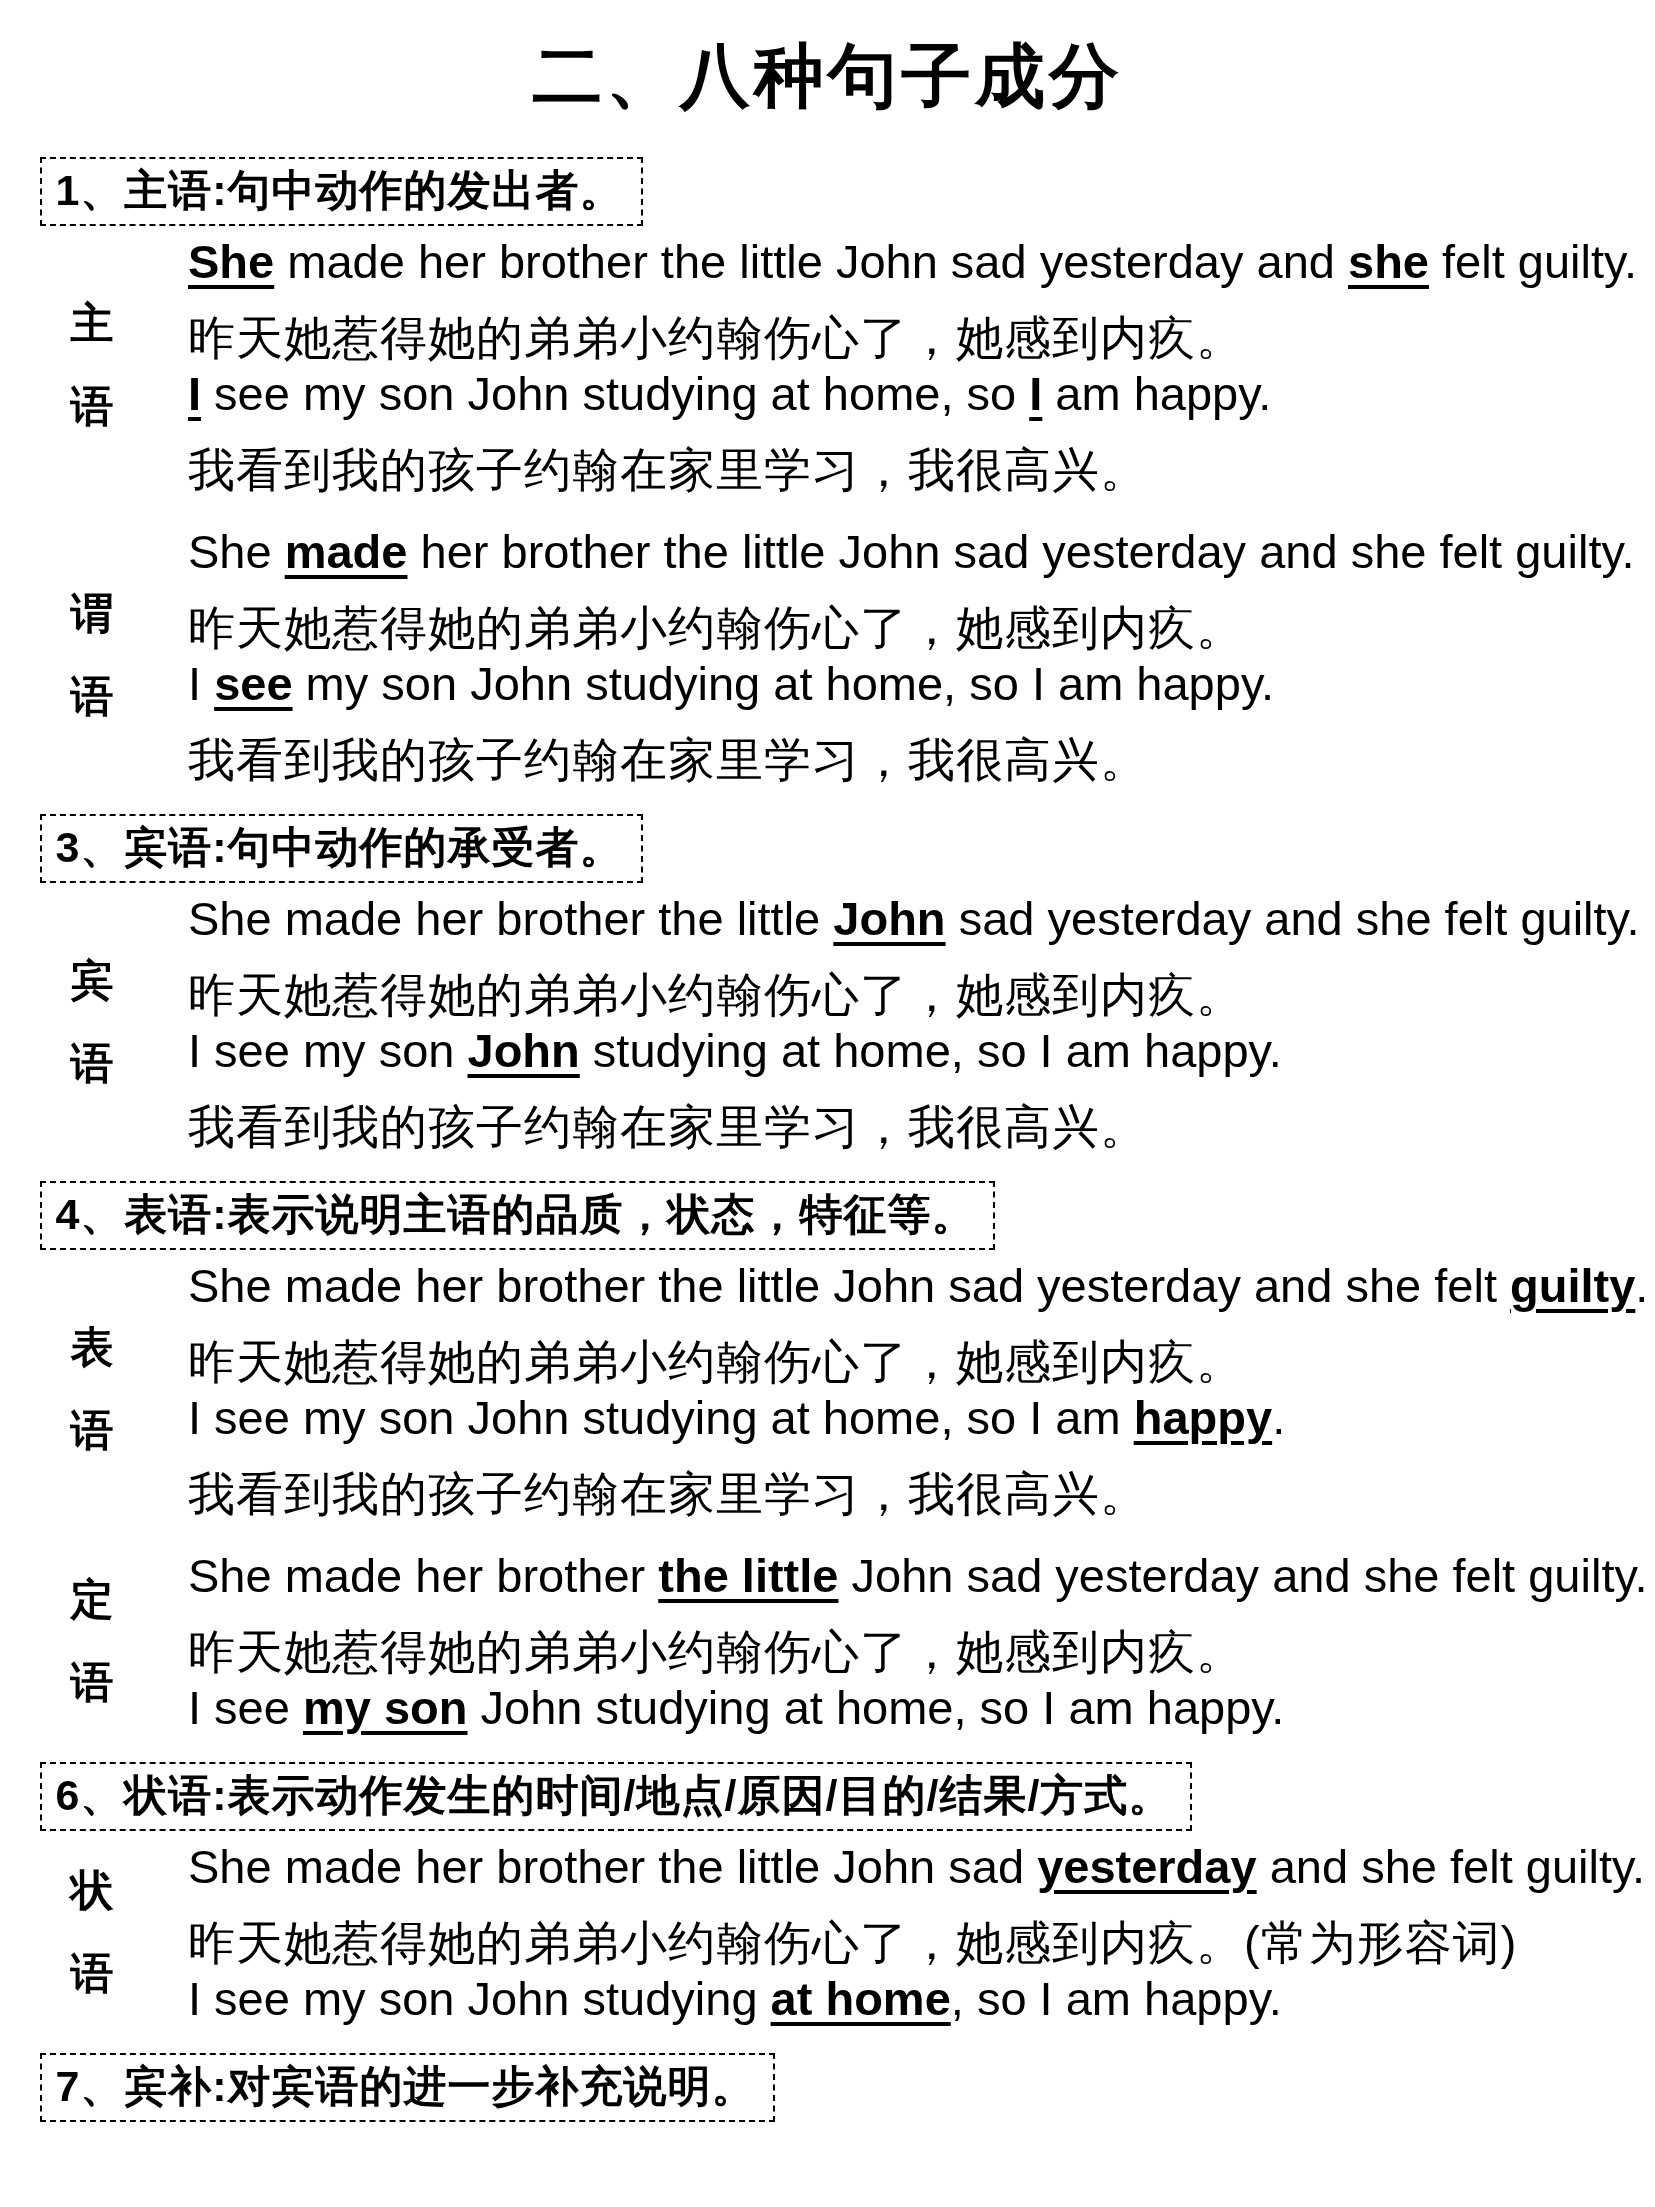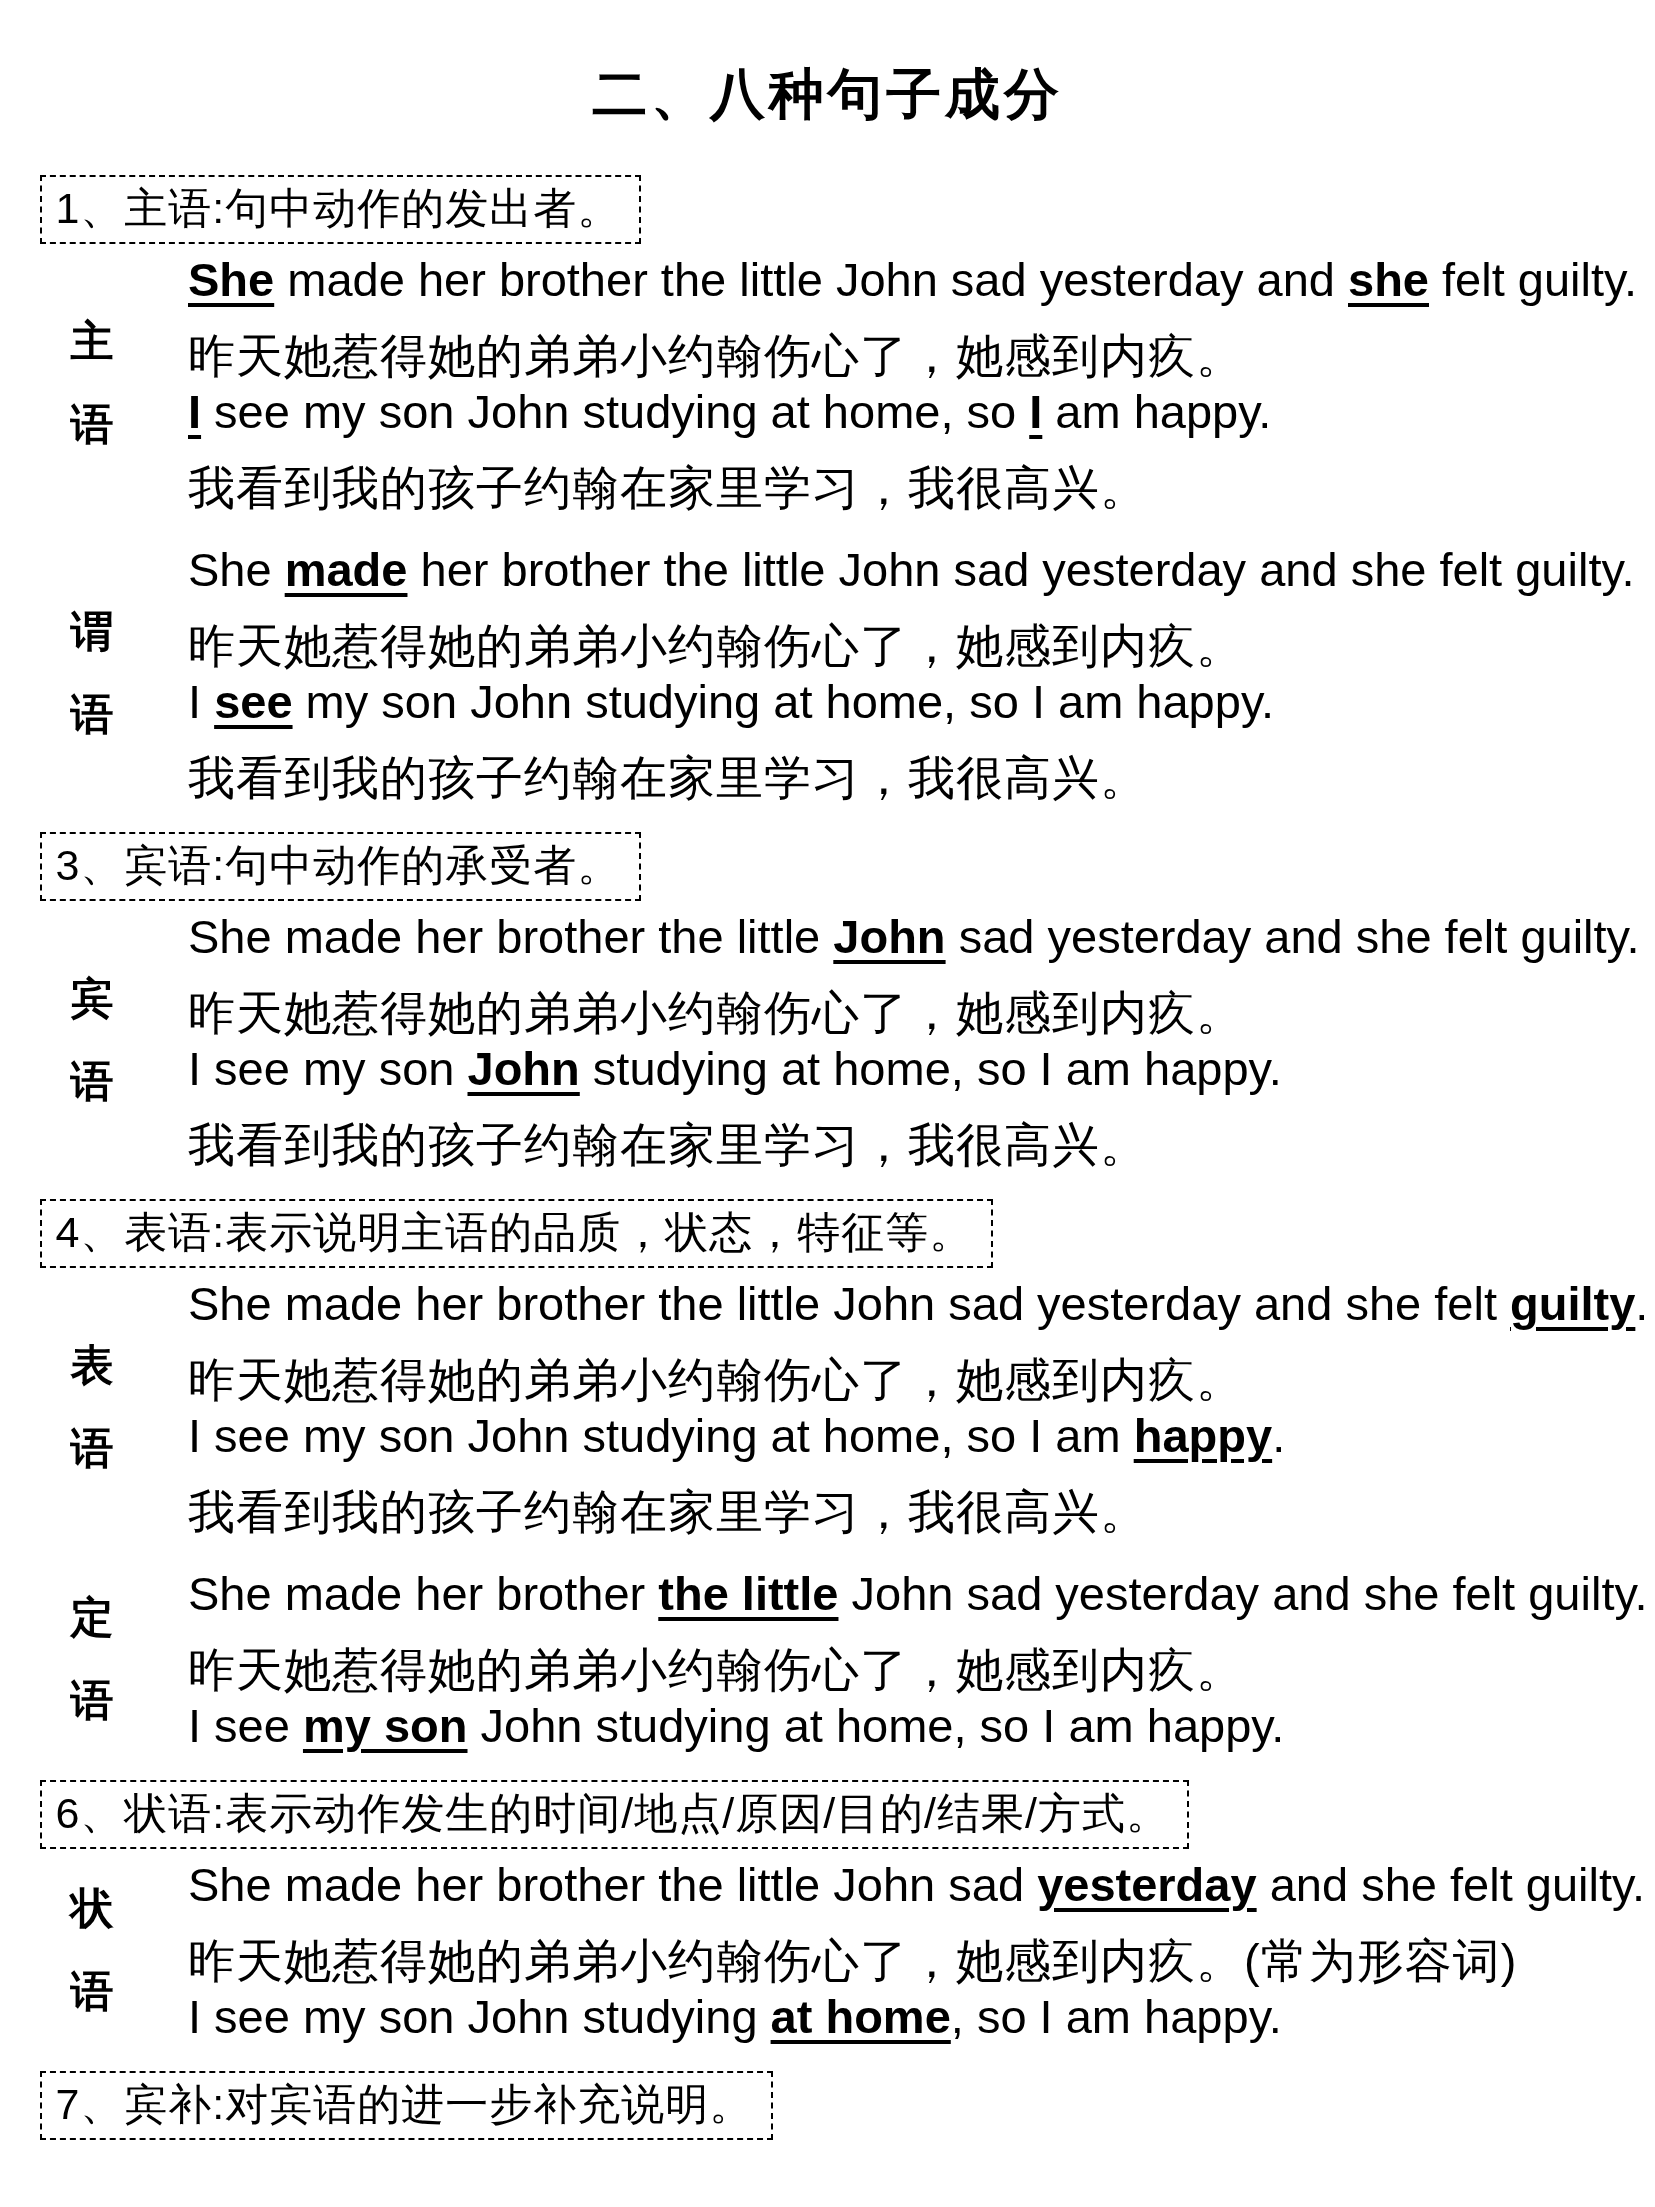--- a/index.html
+++ b/index.html
@@ -16,10 +16,10 @@
     -webkit-font-smoothing: antialiased;
   }
   .page-title {
-    padding-top: 56px;
+    padding-top: 38px;
     margin: 0 0 42px 0;
     text-align: center;
-    font-size: 55px;
+    font-size: 70px;
     line-height: 77px;
     font-weight: 800;
     letter-spacing: 3.8px;

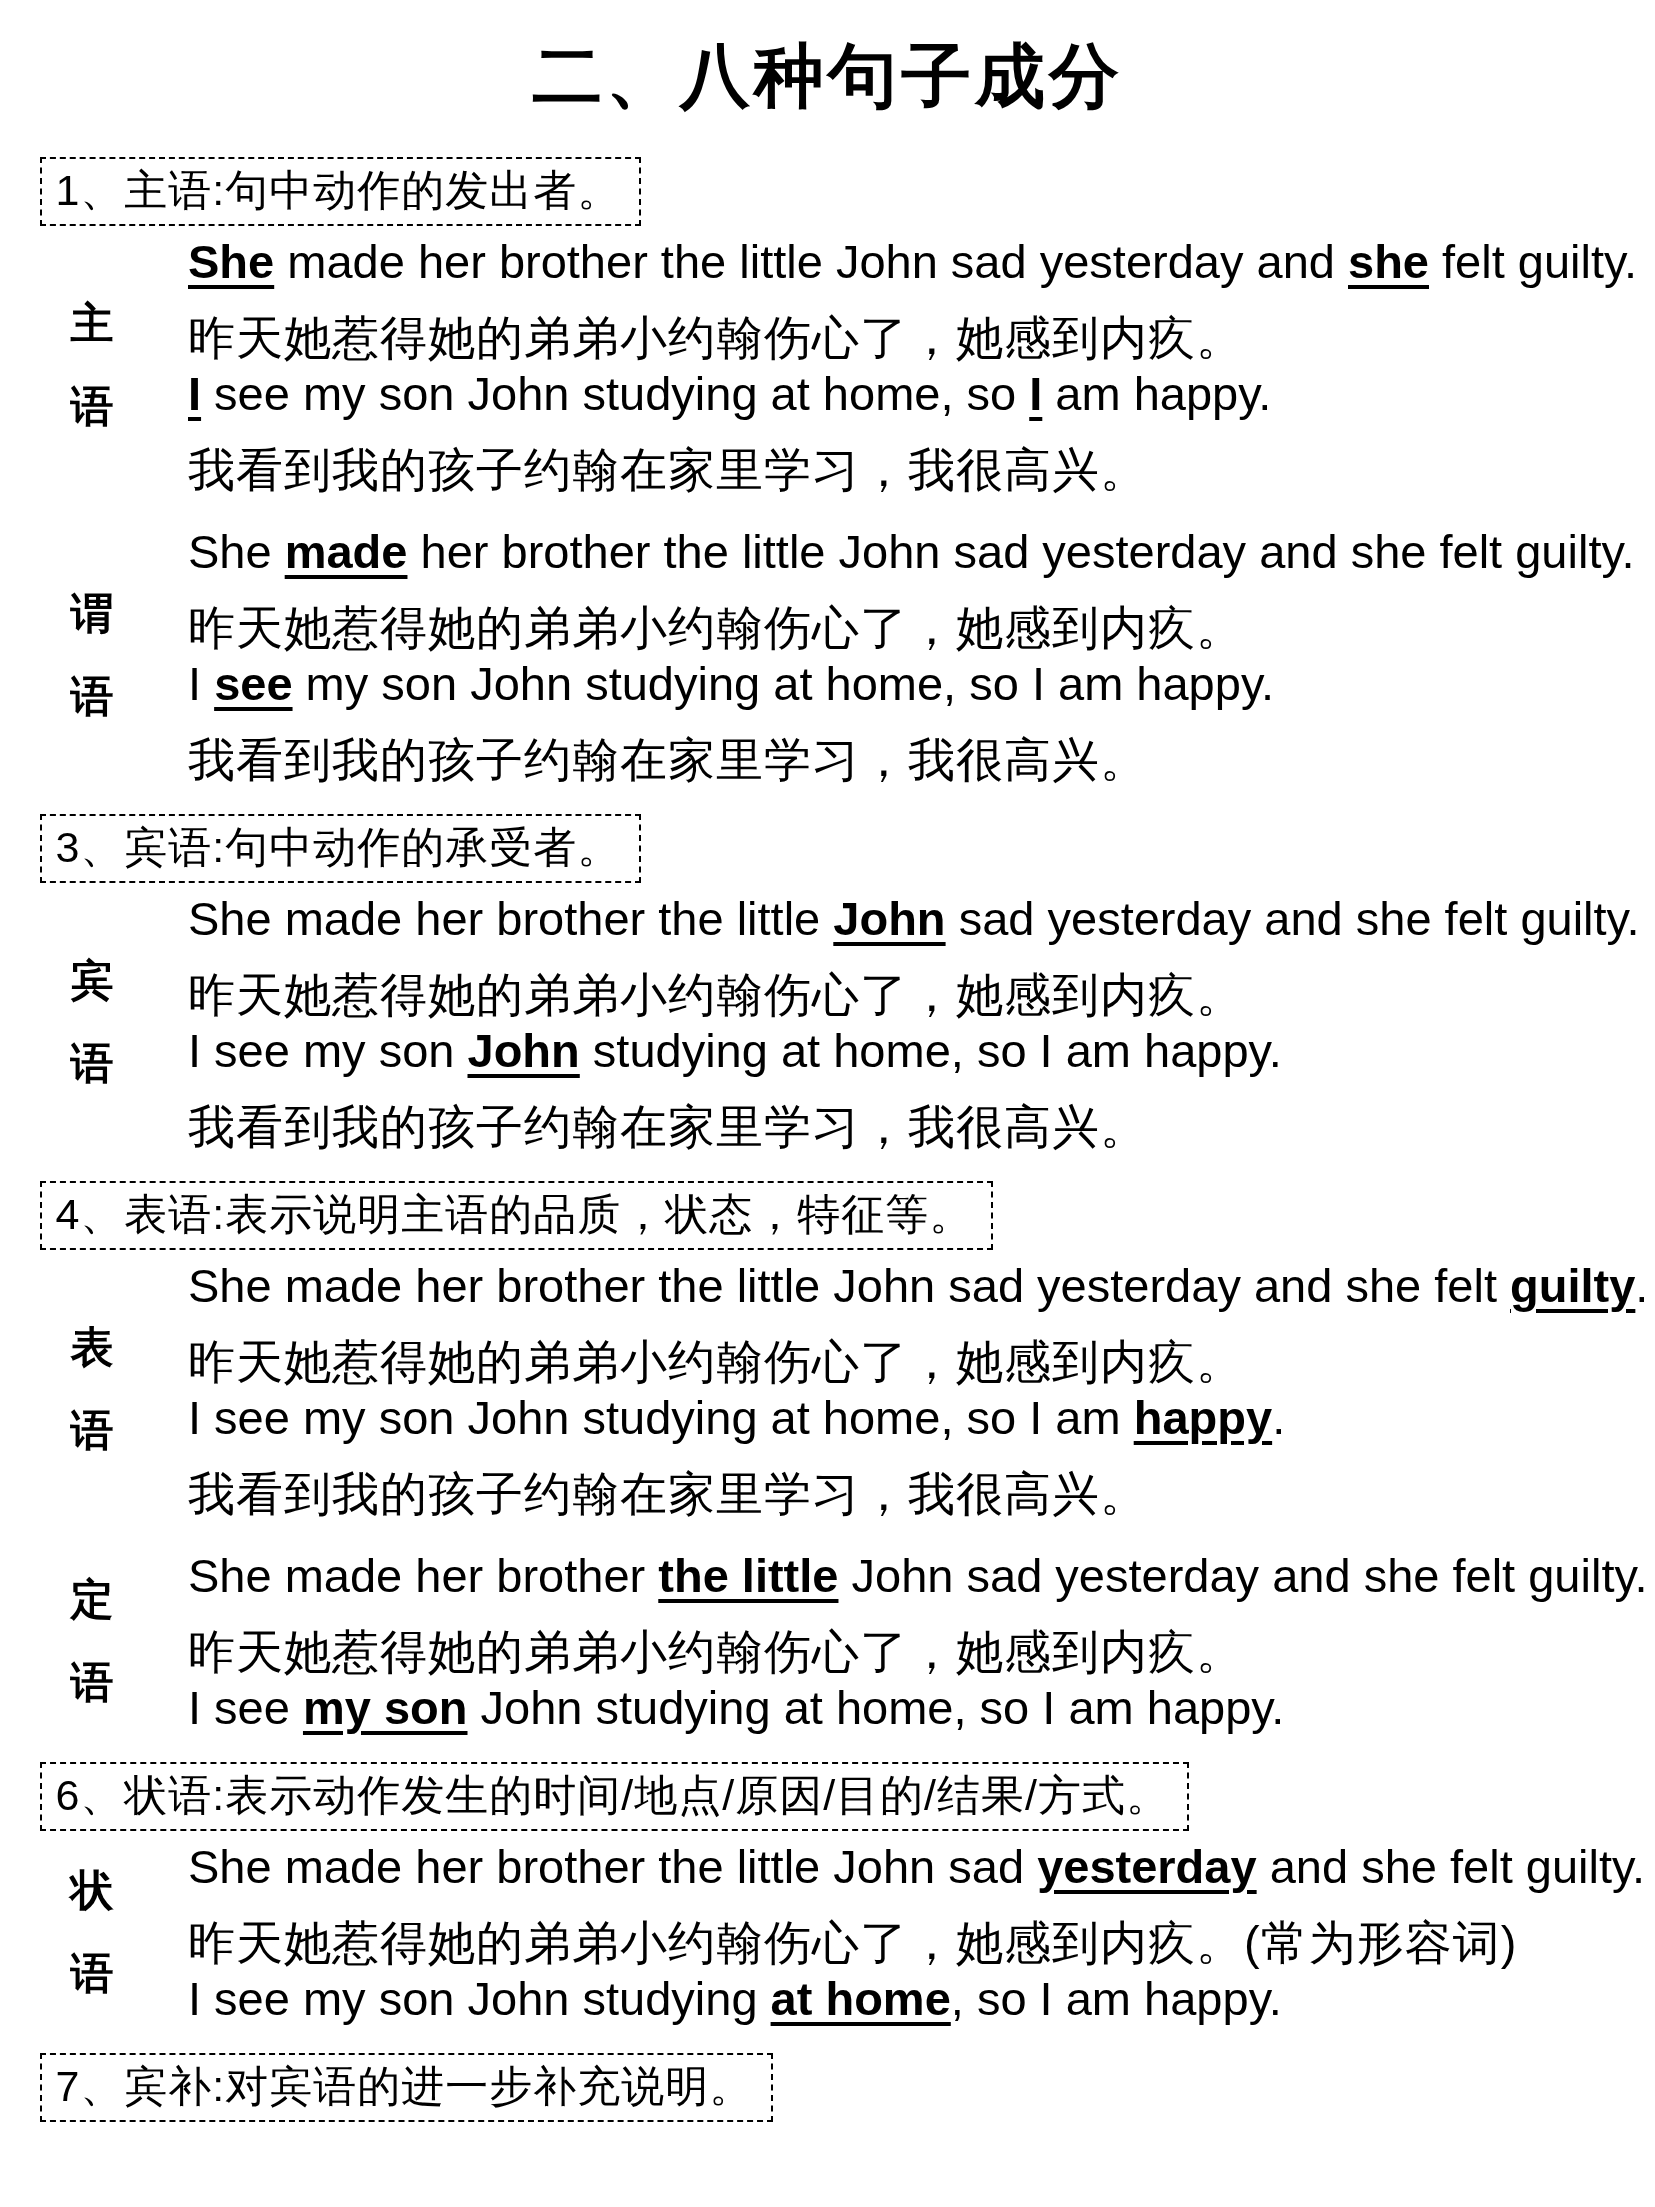--- a/index.html
+++ b/index.html
@@ -32,7 +32,7 @@
     padding: 6.7px 17.3px 10.6px 13.4px;
     font-size: 43px;
     line-height: 48px;
-    font-weight: 400;
+    font-weight: 700;
     letter-spacing: 1px;
   }
   .content { position: relative; margin-top: 7.7px; }

